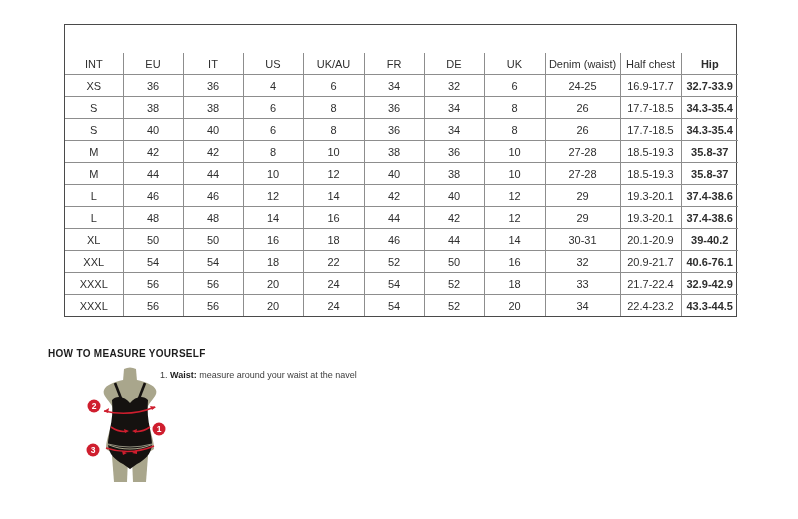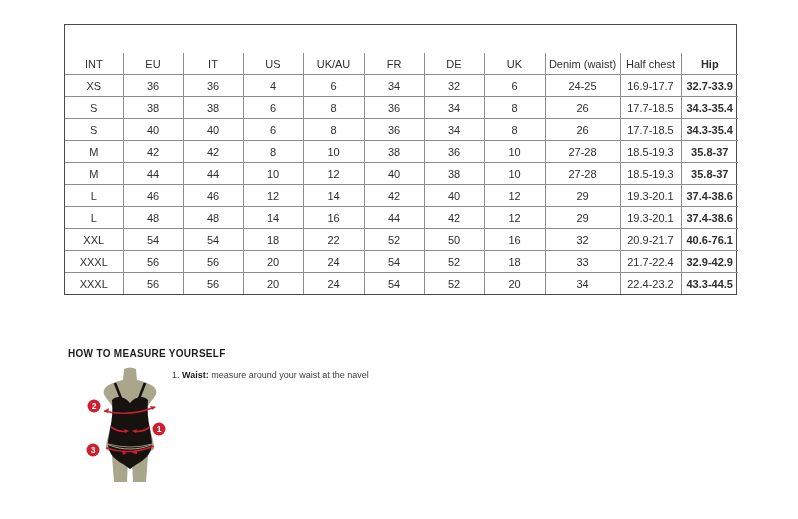--- a/index.html
+++ b/index.html
@@ -203,6 +203,19 @@
             <td>37.4-38.6</td>
           </tr>
           <tr>
+            <td>XL</td>
+            <td>50</td>
+            <td>50</td>
+            <td>16</td>
+            <td>18</td>
+            <td>46</td>
+            <td>44</td>
+            <td>14</td>
+            <td>30-31</td>
+            <td>20.1-20.9</td>
+            <td>39-40.2</td>
+          </tr>
+          <tr>
             <td>XXL</td>
             <td>54</td>
             <td>54</td>

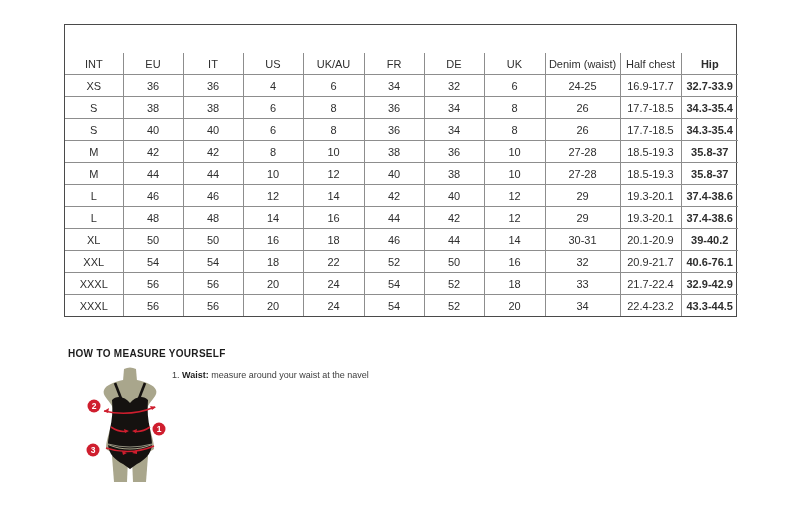--- a/index.html
+++ b/index.html
@@ -47,7 +47,7 @@
   
   .measure-title {
     position: absolute;
-    left: 68px;
+    left: 48px;
     top: 348px;
     font-size: 10px;
     font-weight: 700;

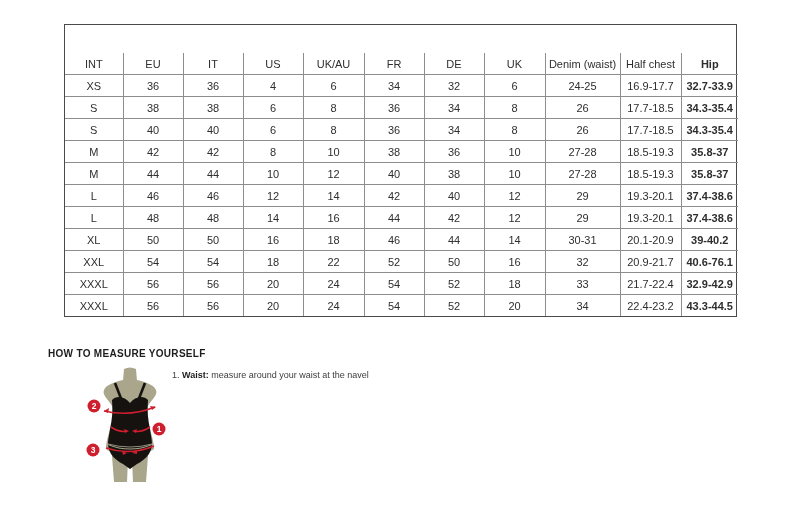--- a/index.html
+++ b/index.html
@@ -56,7 +56,7 @@
   }
   .steps {
     position: absolute;
-    left: 172px;
+    left: 160px;
     top: 370px;
   }
   .step {

